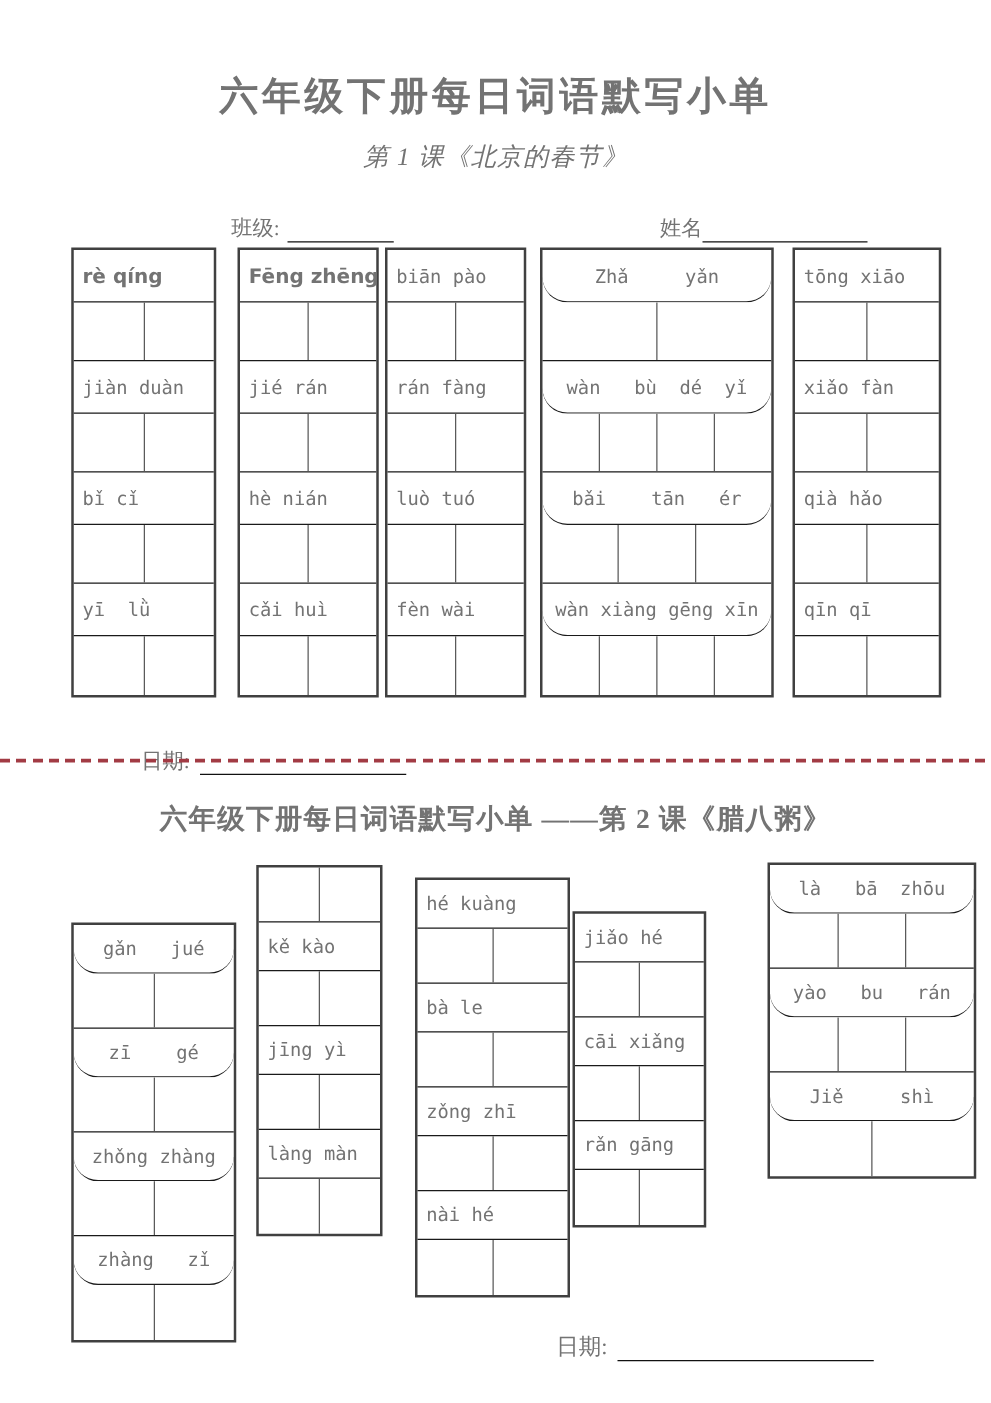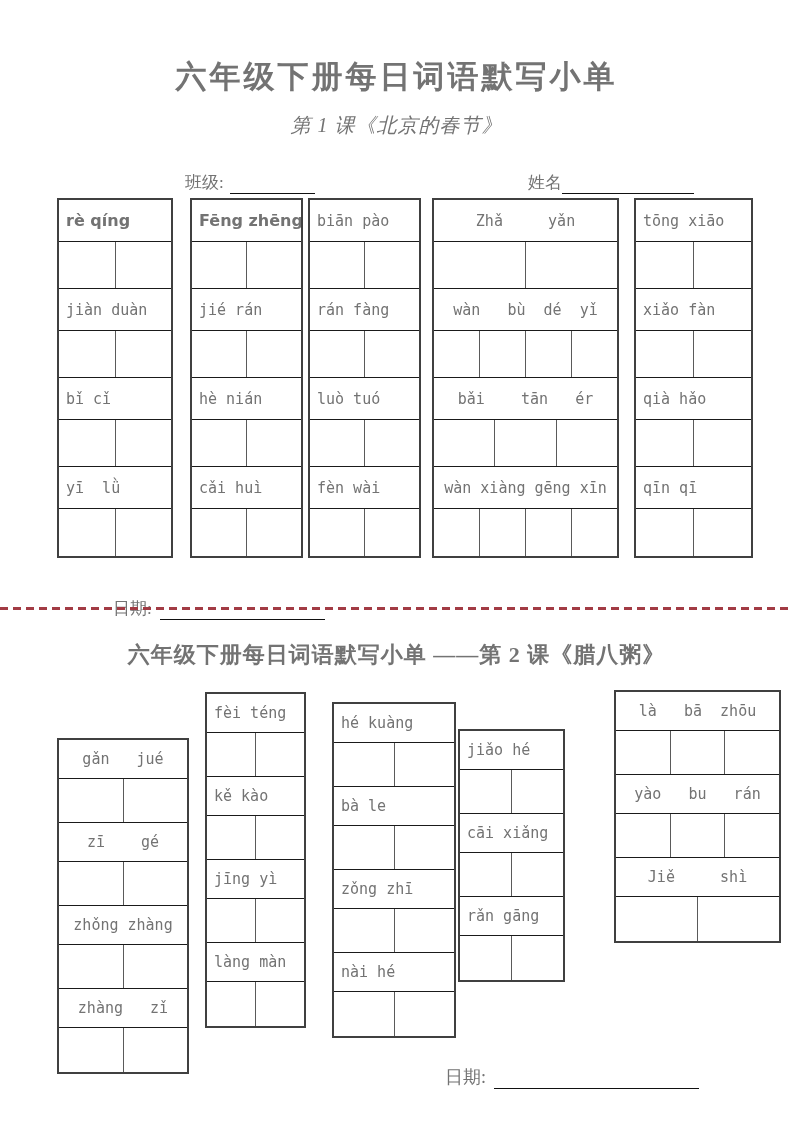--- a/index.html
+++ b/index.html
@@ -37,7 +37,7 @@
               font-size:15px;white-space:pre;border-bottom:1.5px solid #1a1a1a;
               box-sizing:border-box;overflow:hidden;}
   .sec2 .pinyin-row{height:39px;}
-  .pinyin-row.center{justify-content:center;padding-left:0;}
+  .pinyin-row.center{justify-content:center;padding-left:0;border-radius:20px;}
   .pinyin-row.boldpy{font-family:"DejaVu Sans","Liberation Sans",sans-serif;
                      font-weight:bold;font-size:16px;}
   .answer-row{height:47px;display:flex;border-bottom:1.5px solid #1a1a1a;box-sizing:border-box;}

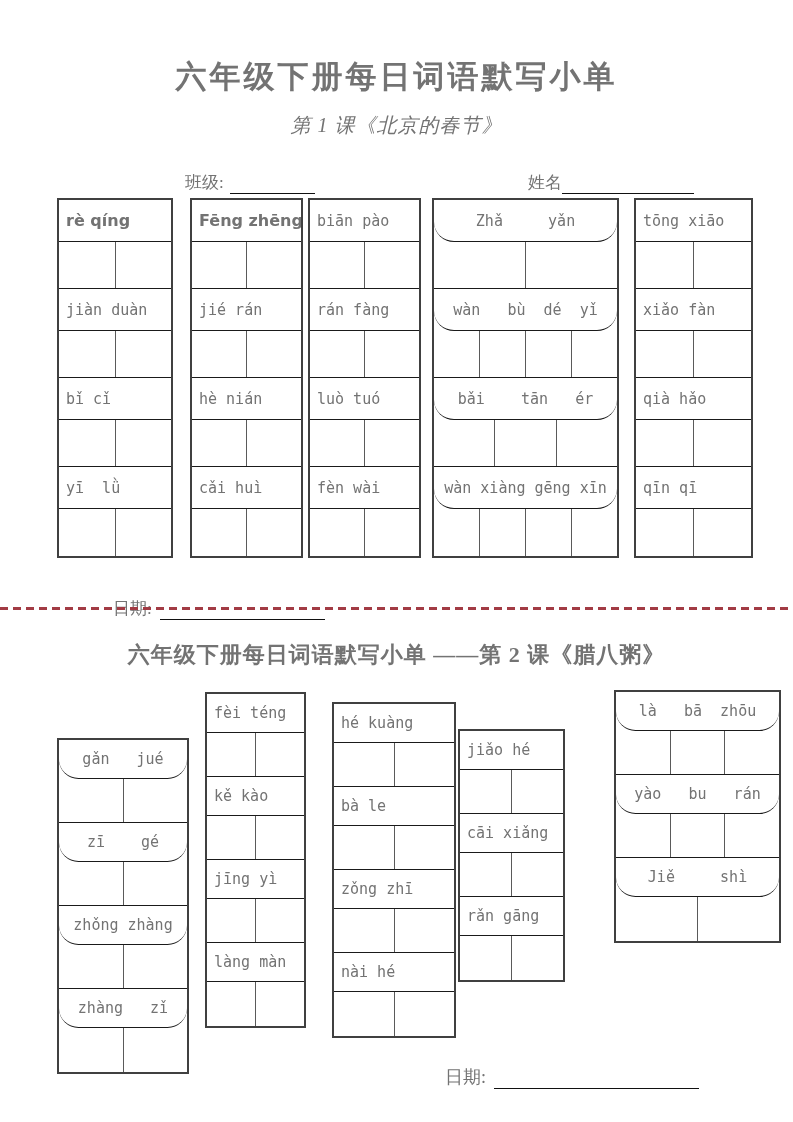--- a/index.html
+++ b/index.html
@@ -253,7 +253,6 @@
       </div>
     </div>
     <div class="wcol s2-col2 sec2">
-      <div class="pinyin-row">fèi téng</div>
       <div class="answer-row">
         <div class="cell"></div>
         <div class="cell"></div>

